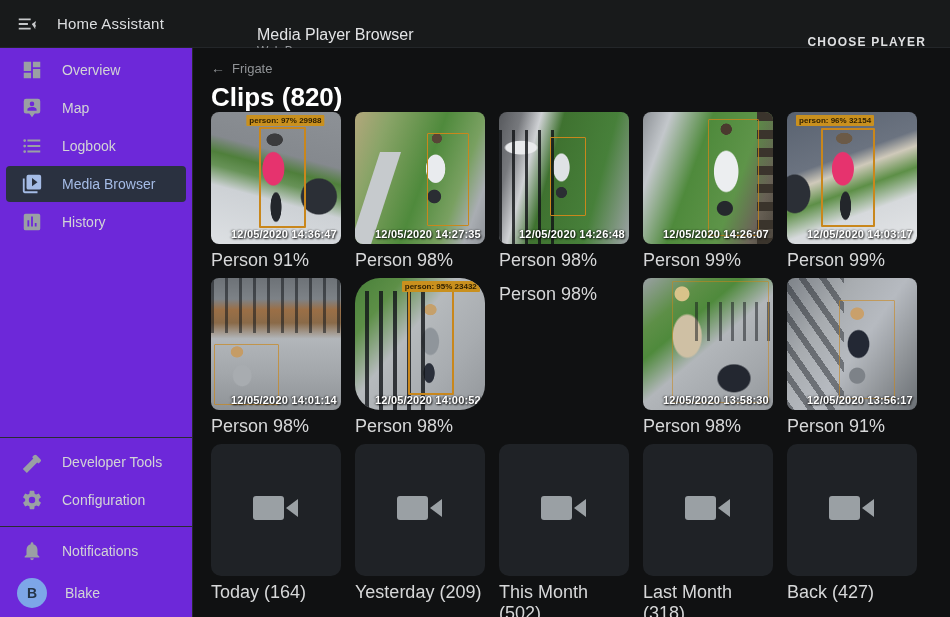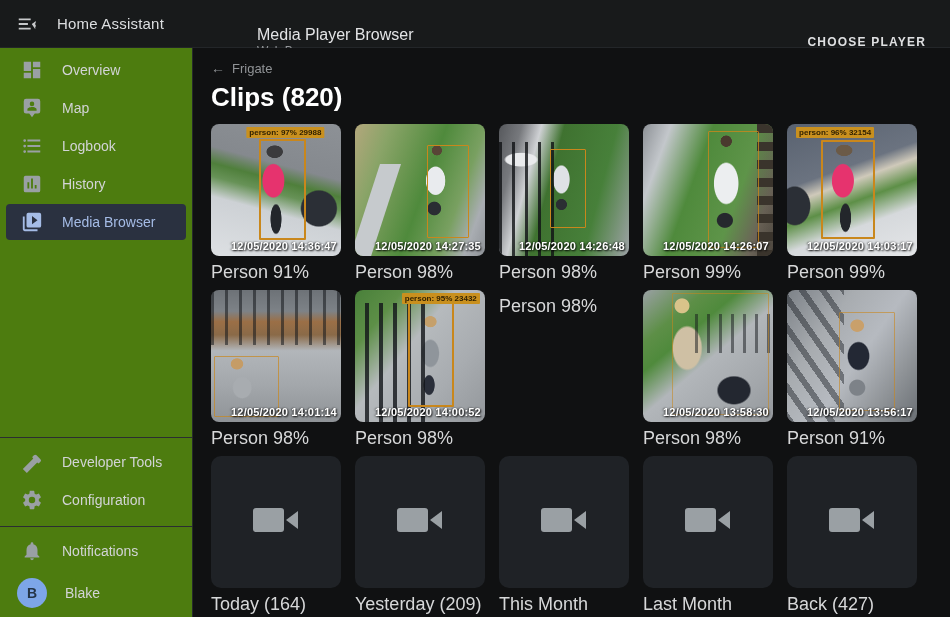--- a/index.html
+++ b/index.html
@@ -22,7 +22,7 @@
   .body-row { flex:1; display:flex; min-height:0; }
 
   
-  .sidebar { width:193px; flex:0 0 193px; background:#4d7c0f; border-right:1px solid #26292c; display:flex; flex-direction:column; padding-top:4px; }
+  .sidebar { width:193px; flex:0 0 193px; background:#6d28d9; border-right:1px solid #26292c; display:flex; flex-direction:column; padding-top:4px; }
   .side-item { height:36px; display:flex; align-items:center; gap:18px; padding-left:14px; margin:0 6px 2px 6px; border-radius:4px; cursor:pointer; }
   .side-item .icon { width:24px; height:24px; flex:0 0 24px; display:flex; align-items:center; justify-content:center; }
   .side-item .icon svg { fill:#9aa0a4; }

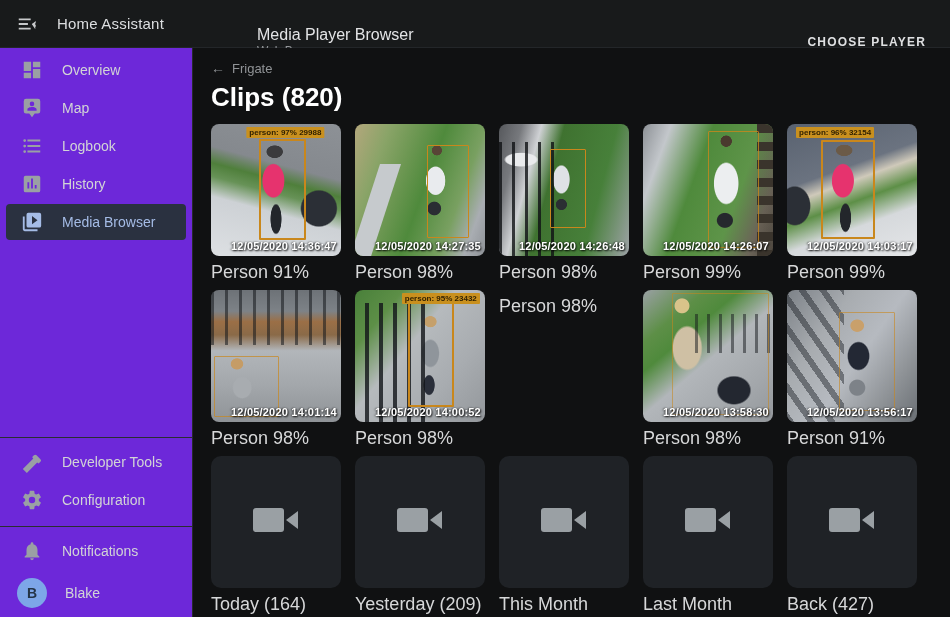--- a/index.html
+++ b/index.html
@@ -41,7 +41,7 @@
   .breadcrumb .arrow { font-size:14px; }
   .page-title { color:#fff; font-size:26px; font-weight:700; margin-top:6px; line-height:30px; }
 
-  .grid { margin-top:12px; display:grid; grid-template-columns:repeat(5,130px); column-gap:14px; row-gap:12px; }
+  .grid { margin-top:0; display:grid; grid-template-columns:repeat(5,130px); column-gap:14px; row-gap:12px; }
   .card { width:130px; cursor:pointer; }
   .thumb { width:130px; height:132px; border-radius:8px; position:relative; overflow:hidden; background:#2a2d30; }
   .caption { margin-top:6px; height:16px; color:#d7d8d9; font-size:18px; }

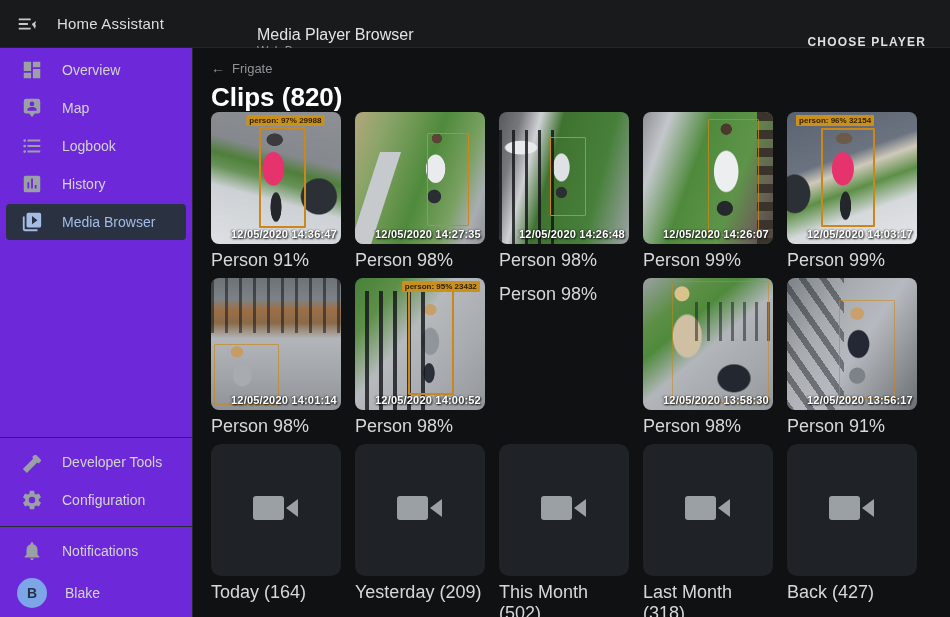--- a/index.html
+++ b/index.html
@@ -187,6 +187,15 @@
     <span class="side-label">Logbook</span>
   </div>
 
+  <div class="side-item active">
+    <span class="icon">
+              <svg width="22" height="22" viewBox="0 0 24 24">
+                <path d="M4 6H2v14a2 2 0 0 0 2 2h14v-2H4V6m16-4H8a2 2 0 0 0-2 2v12a2 2 0 0 0 2 2h12a2 2 0 0 0 2-2V4a2 2 0 0 0-2-2m-8 12.5v-9l6 4.5-6 4.5Z"></path>
+              </svg>
+            </span>
+    <span class="side-label">Media Browser</span>
+  </div>
+
   <div class="side-item">
     <span class="icon">
               <svg width="22" height="22" viewBox="0 0 24 24">
@@ -194,15 +203,6 @@
               </svg>
             </span>
     <span class="side-label">History</span>
-  </div>
-
-  <div class="side-item active">
-    <span class="icon">
-              <svg width="22" height="22" viewBox="0 0 24 24">
-                <path d="M4 6H2v14a2 2 0 0 0 2 2h14v-2H4V6m16-4H8a2 2 0 0 0-2 2v12a2 2 0 0 0 2 2h12a2 2 0 0 0 2-2V4a2 2 0 0 0-2-2m-8 12.5v-9l6 4.5-6 4.5Z"></path>
-              </svg>
-            </span>
-    <span class="side-label">Media Browser</span>
   </div>
 </div>
       <div class="side-spacer"></div>

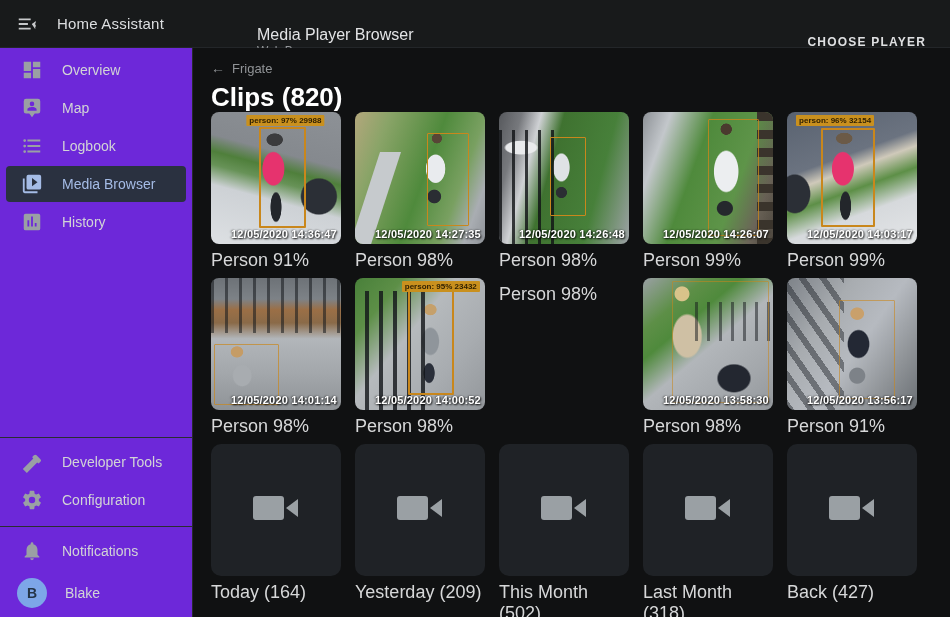--- a/index.html
+++ b/index.html
@@ -95,7 +95,7 @@
     radial-gradient(ellipse 10px 9px at 58% 24%, #c5a06b 0%, #c5a06b 58%, transparent 66%),
     radial-gradient(ellipse 14px 22px at 58% 48%, #8f959b 0%, #8f959b 58%, transparent 66%),
     radial-gradient(ellipse 9px 16px at 57% 72%, #2a2f3a 0%, #2a2f3a 58%, transparent 66%),
-    linear-gradient(130deg, #49803a 0%, #5d8f47 20%, #b6babd 42%, #a8acb0 70%, #93979b 100%); }
+    linear-gradient(130deg, #49803a 0%, #5d8f47 20%, #b6babd 42%, #a8acb0 70%, #93979b 100%); border-radius: 25px; }
   .scene-7::after { content:""; position:absolute; z-index:1; left:8%; top:10%; width:50%; height:90%; background:repeating-linear-gradient(90deg, rgba(17,20,24,.8) 0 4px, transparent 4px 14px); }
   .scene-8 { background:
     radial-gradient(ellipse 12px 12px at 30% 16%, #b98f5f 0%, #b98f5f 58%, transparent 66%),

